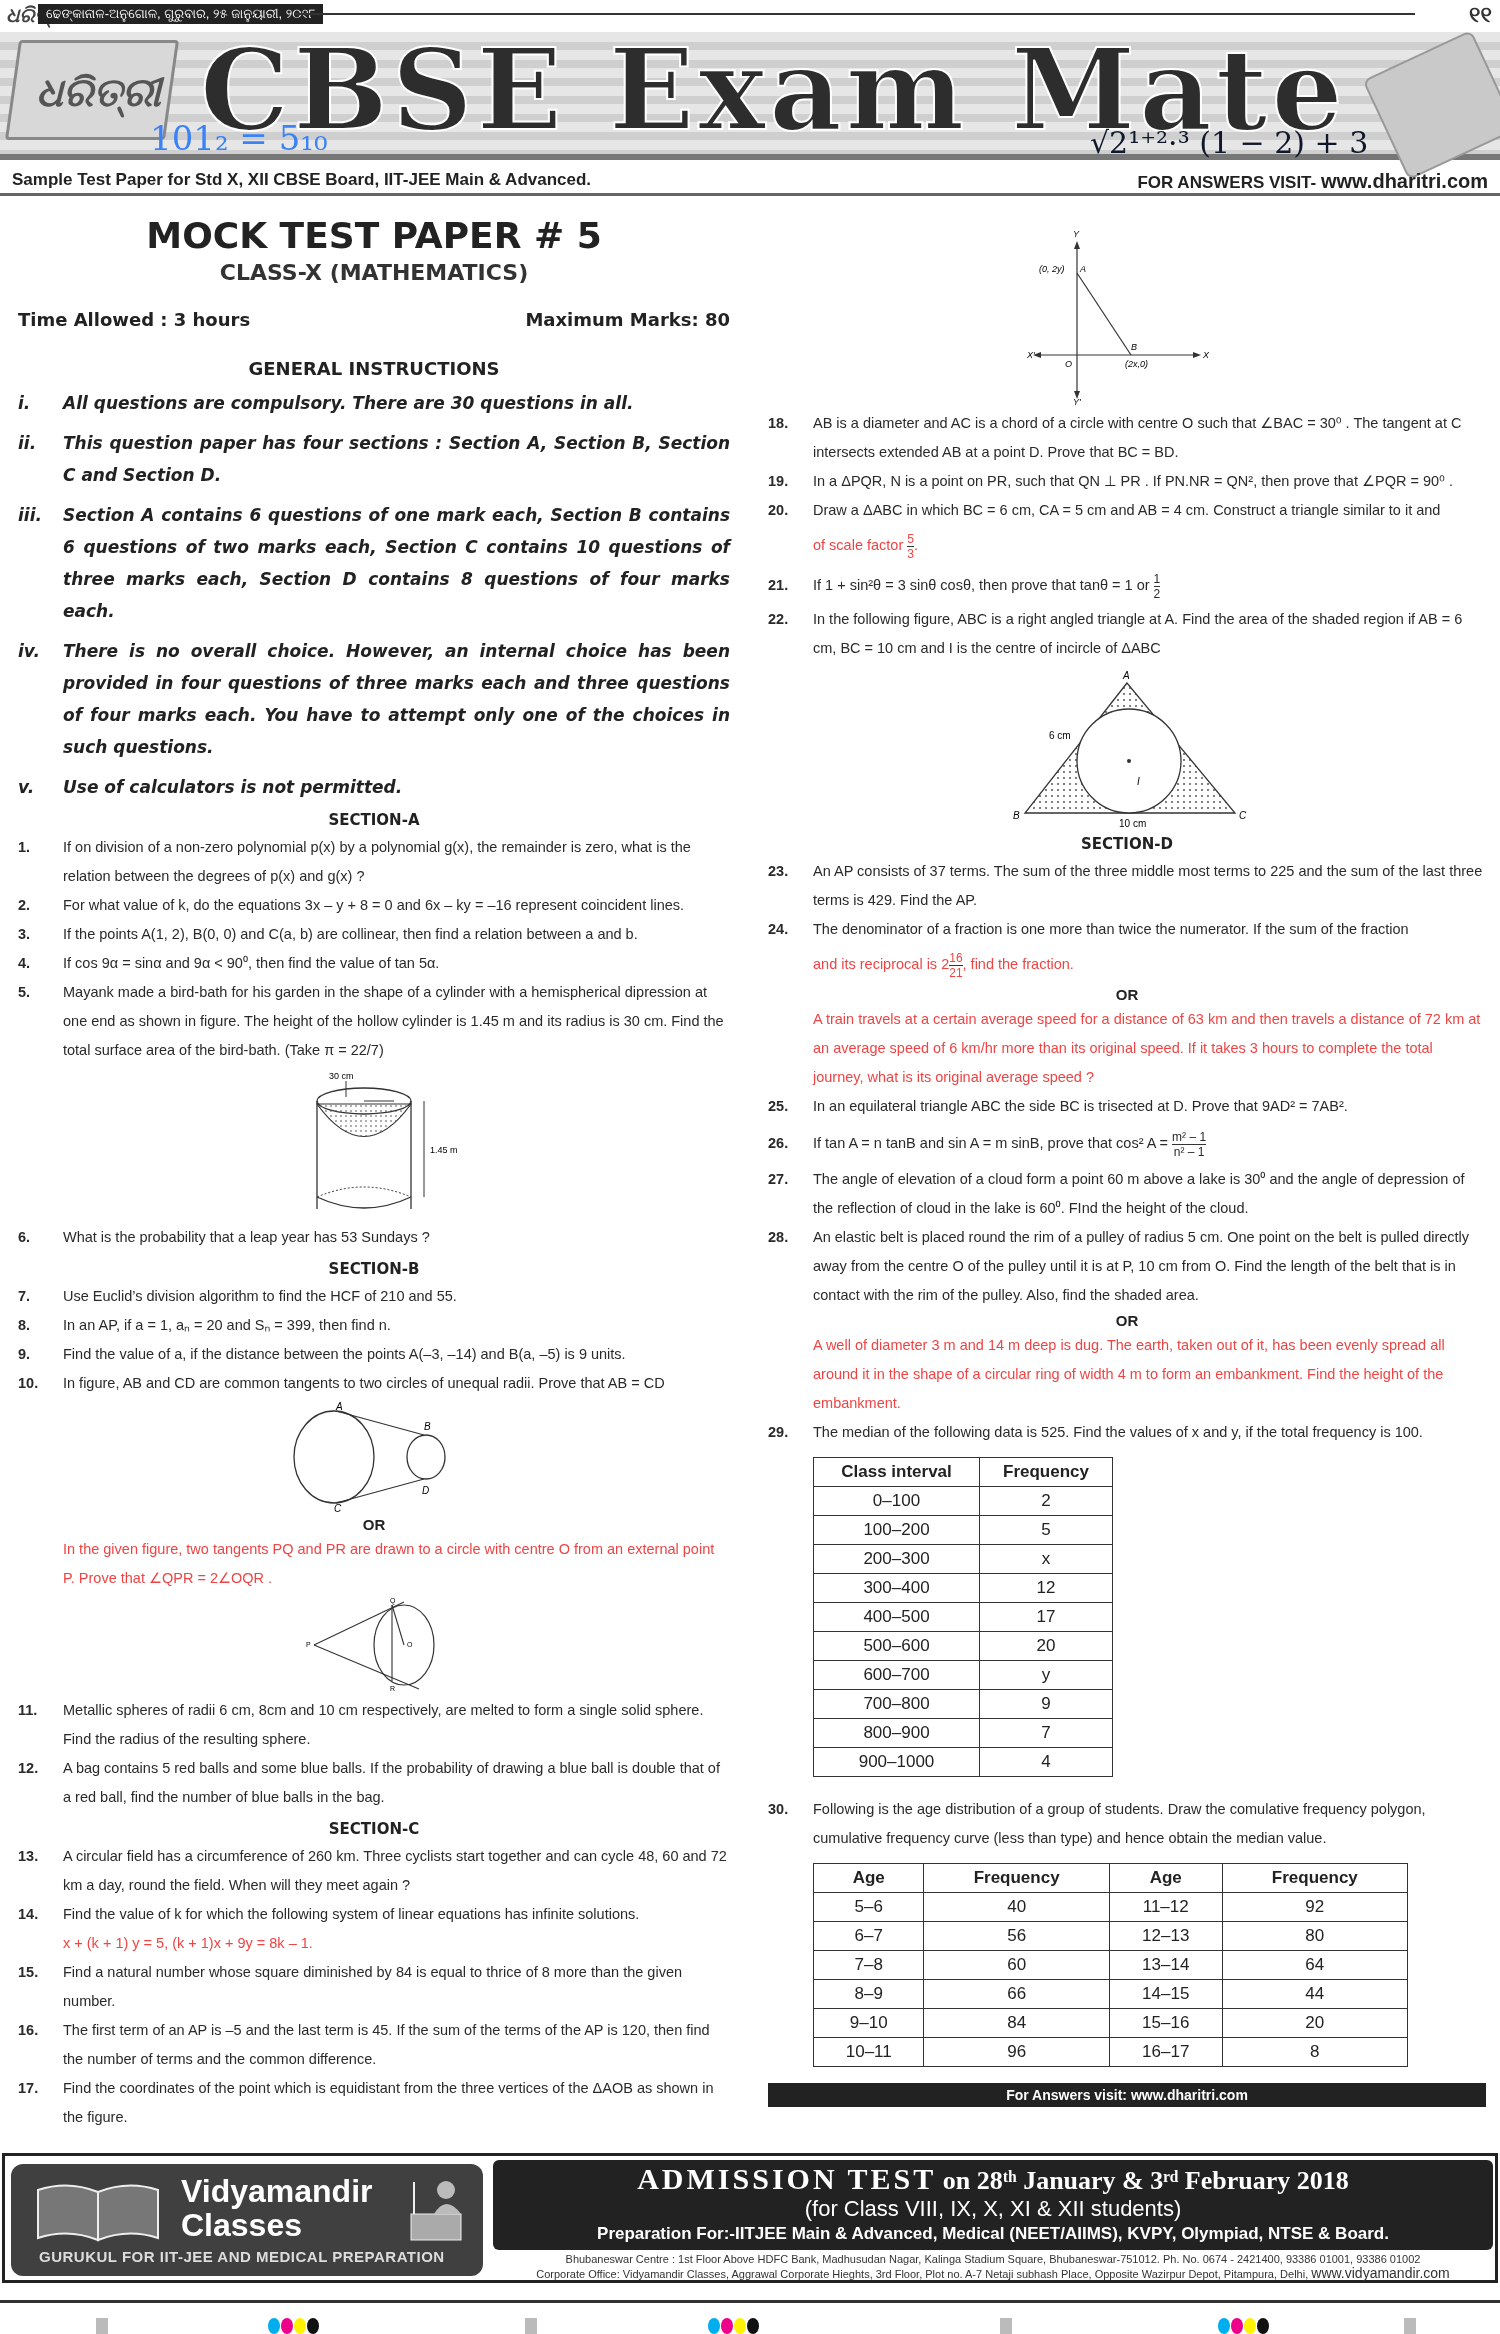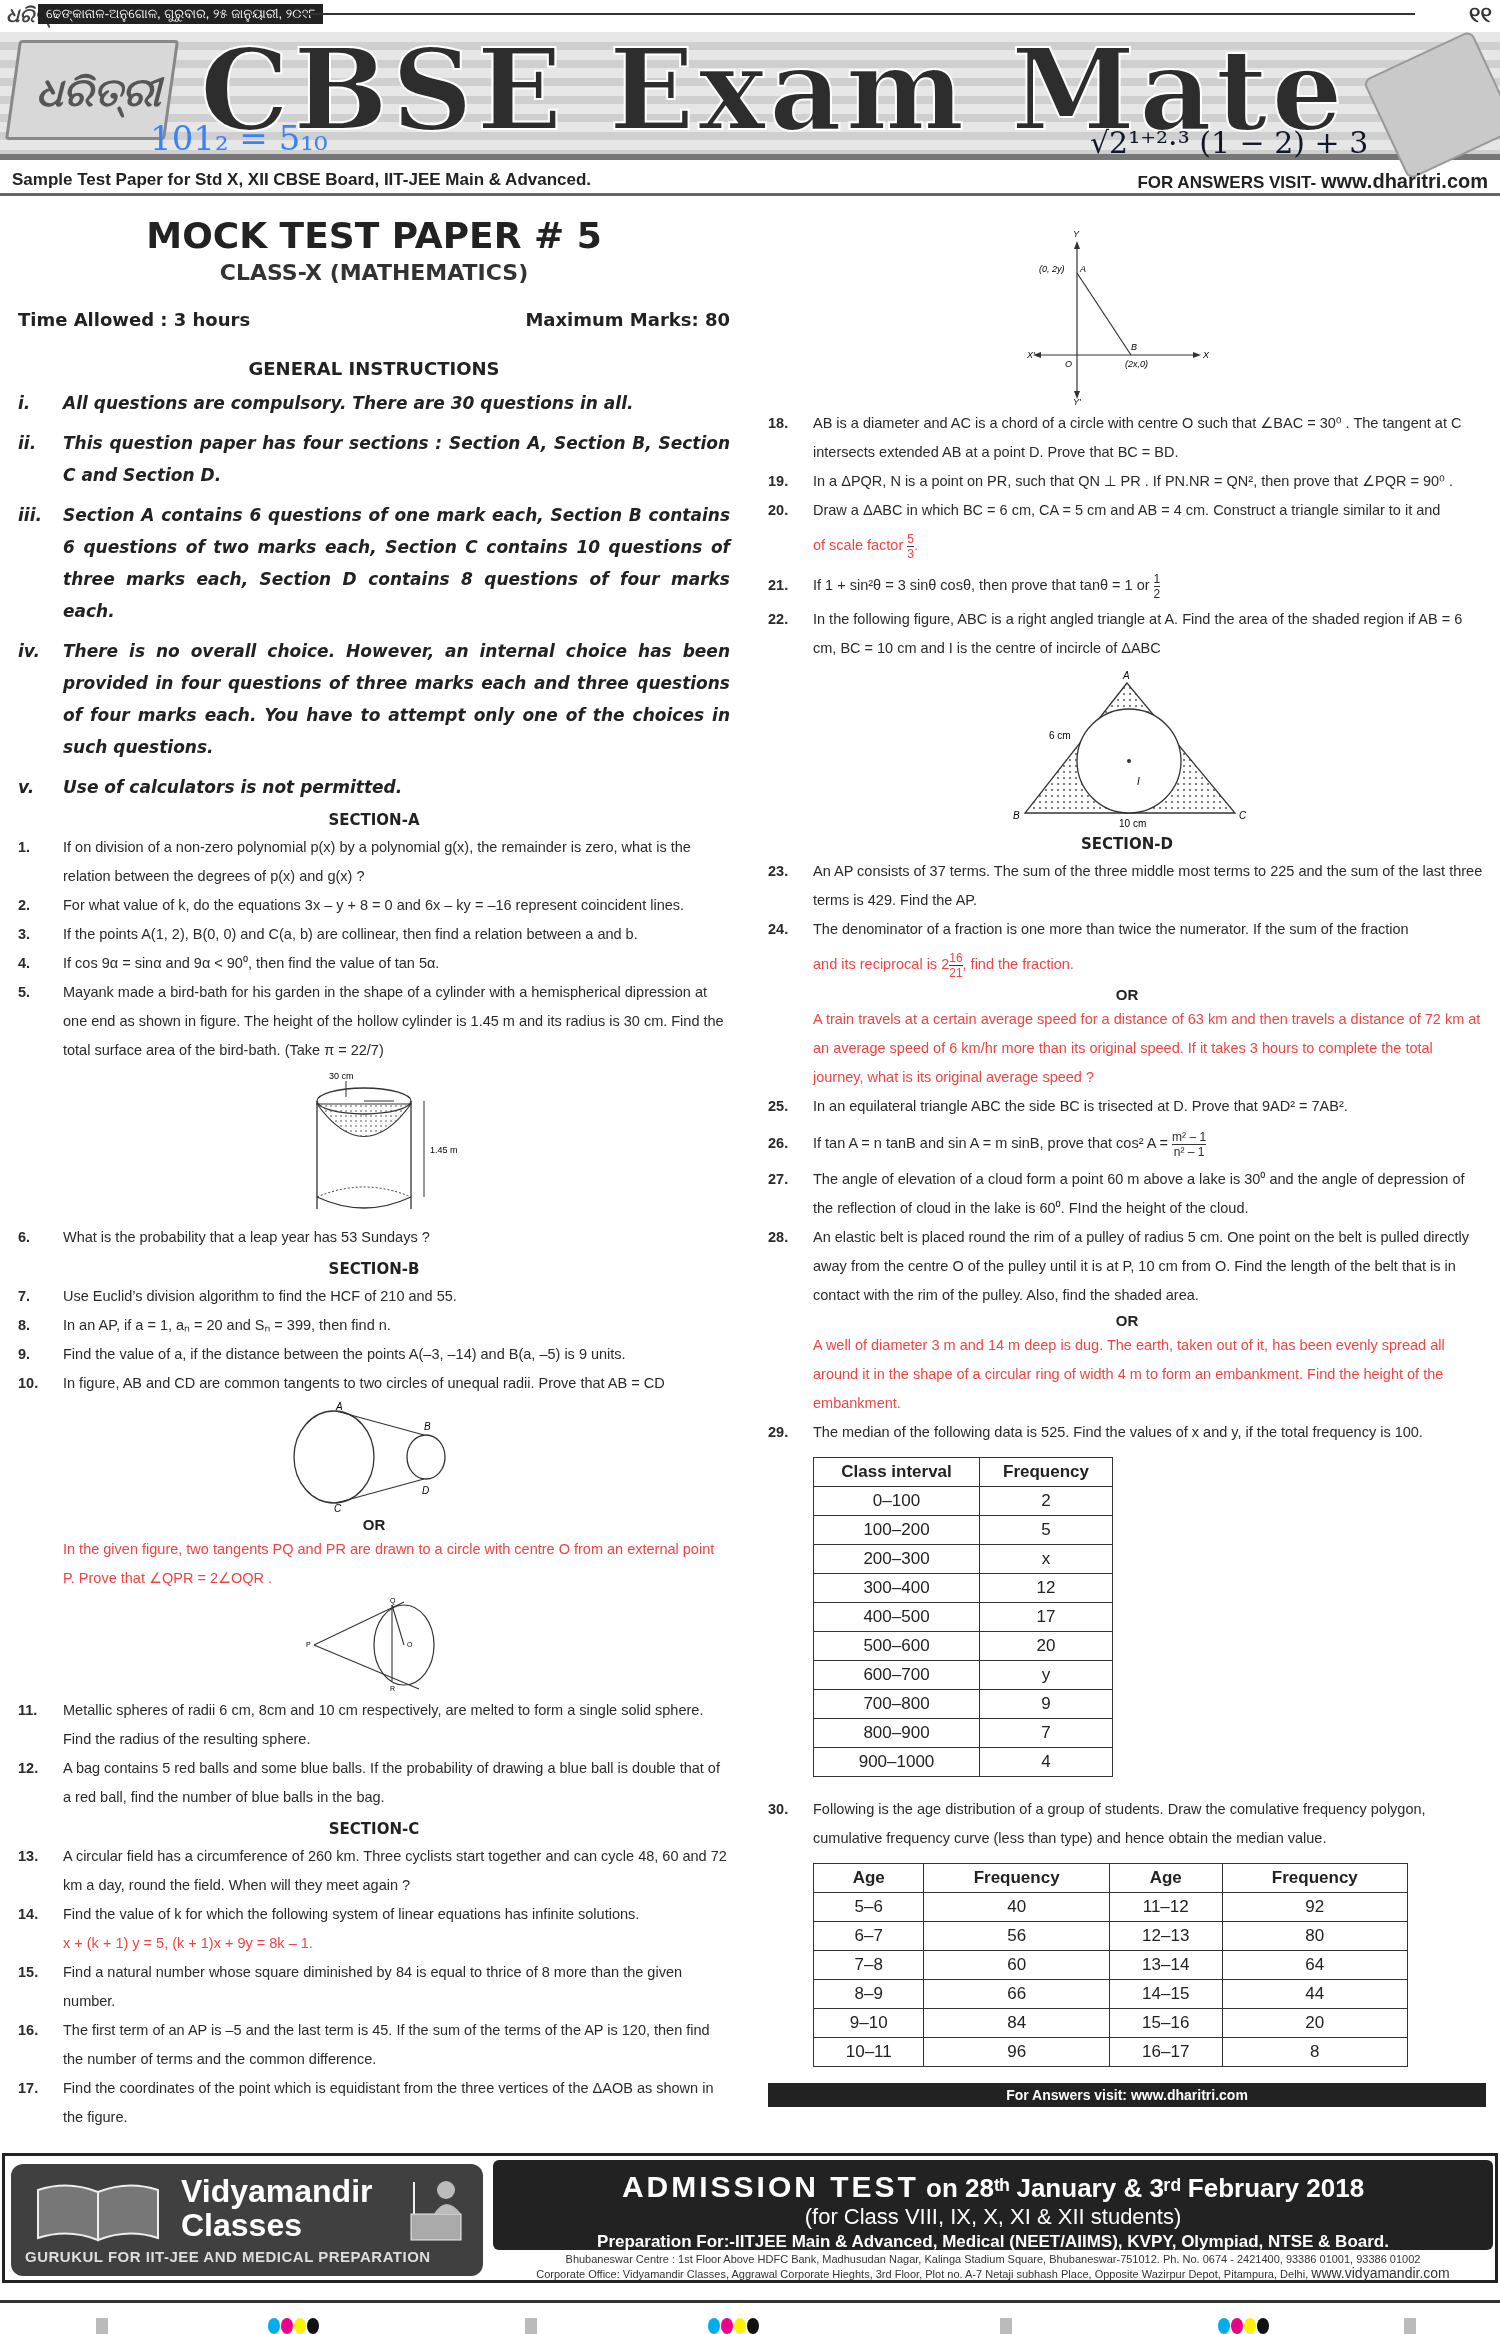--- a/index.html
+++ b/index.html
@@ -57,7 +57,7 @@
   .ad-tag { left: 14px; top: 84px; color: #ddd; font-weight: bold; font-size: 15px; letter-spacing: 0.5px; }
   .book { left: 22px; top: 16px; width: 130px; height: 62px; }
   .ad-black { left: 488px; top: 4px; width: 1000px; height: 90px; background: #222; border-radius: 6px; color: #fff; text-align: center; }
-  .ad-line1 { font-weight: bold; font-size: 26px; margin-top: 10px; }
+  .ad-line1 { font-weight: bold; font-size: 26px; margin-top: 2px; font-family: Liberation Serif, serif; }
   .ad-line1 .big { font-size: 30px; letter-spacing: 3px; }
   .ad-line2 { font-size: 22px; margin-top: 0; }
   .ad-line3 { font-weight: bold; font-size: 17px; margin-top: 2px; }

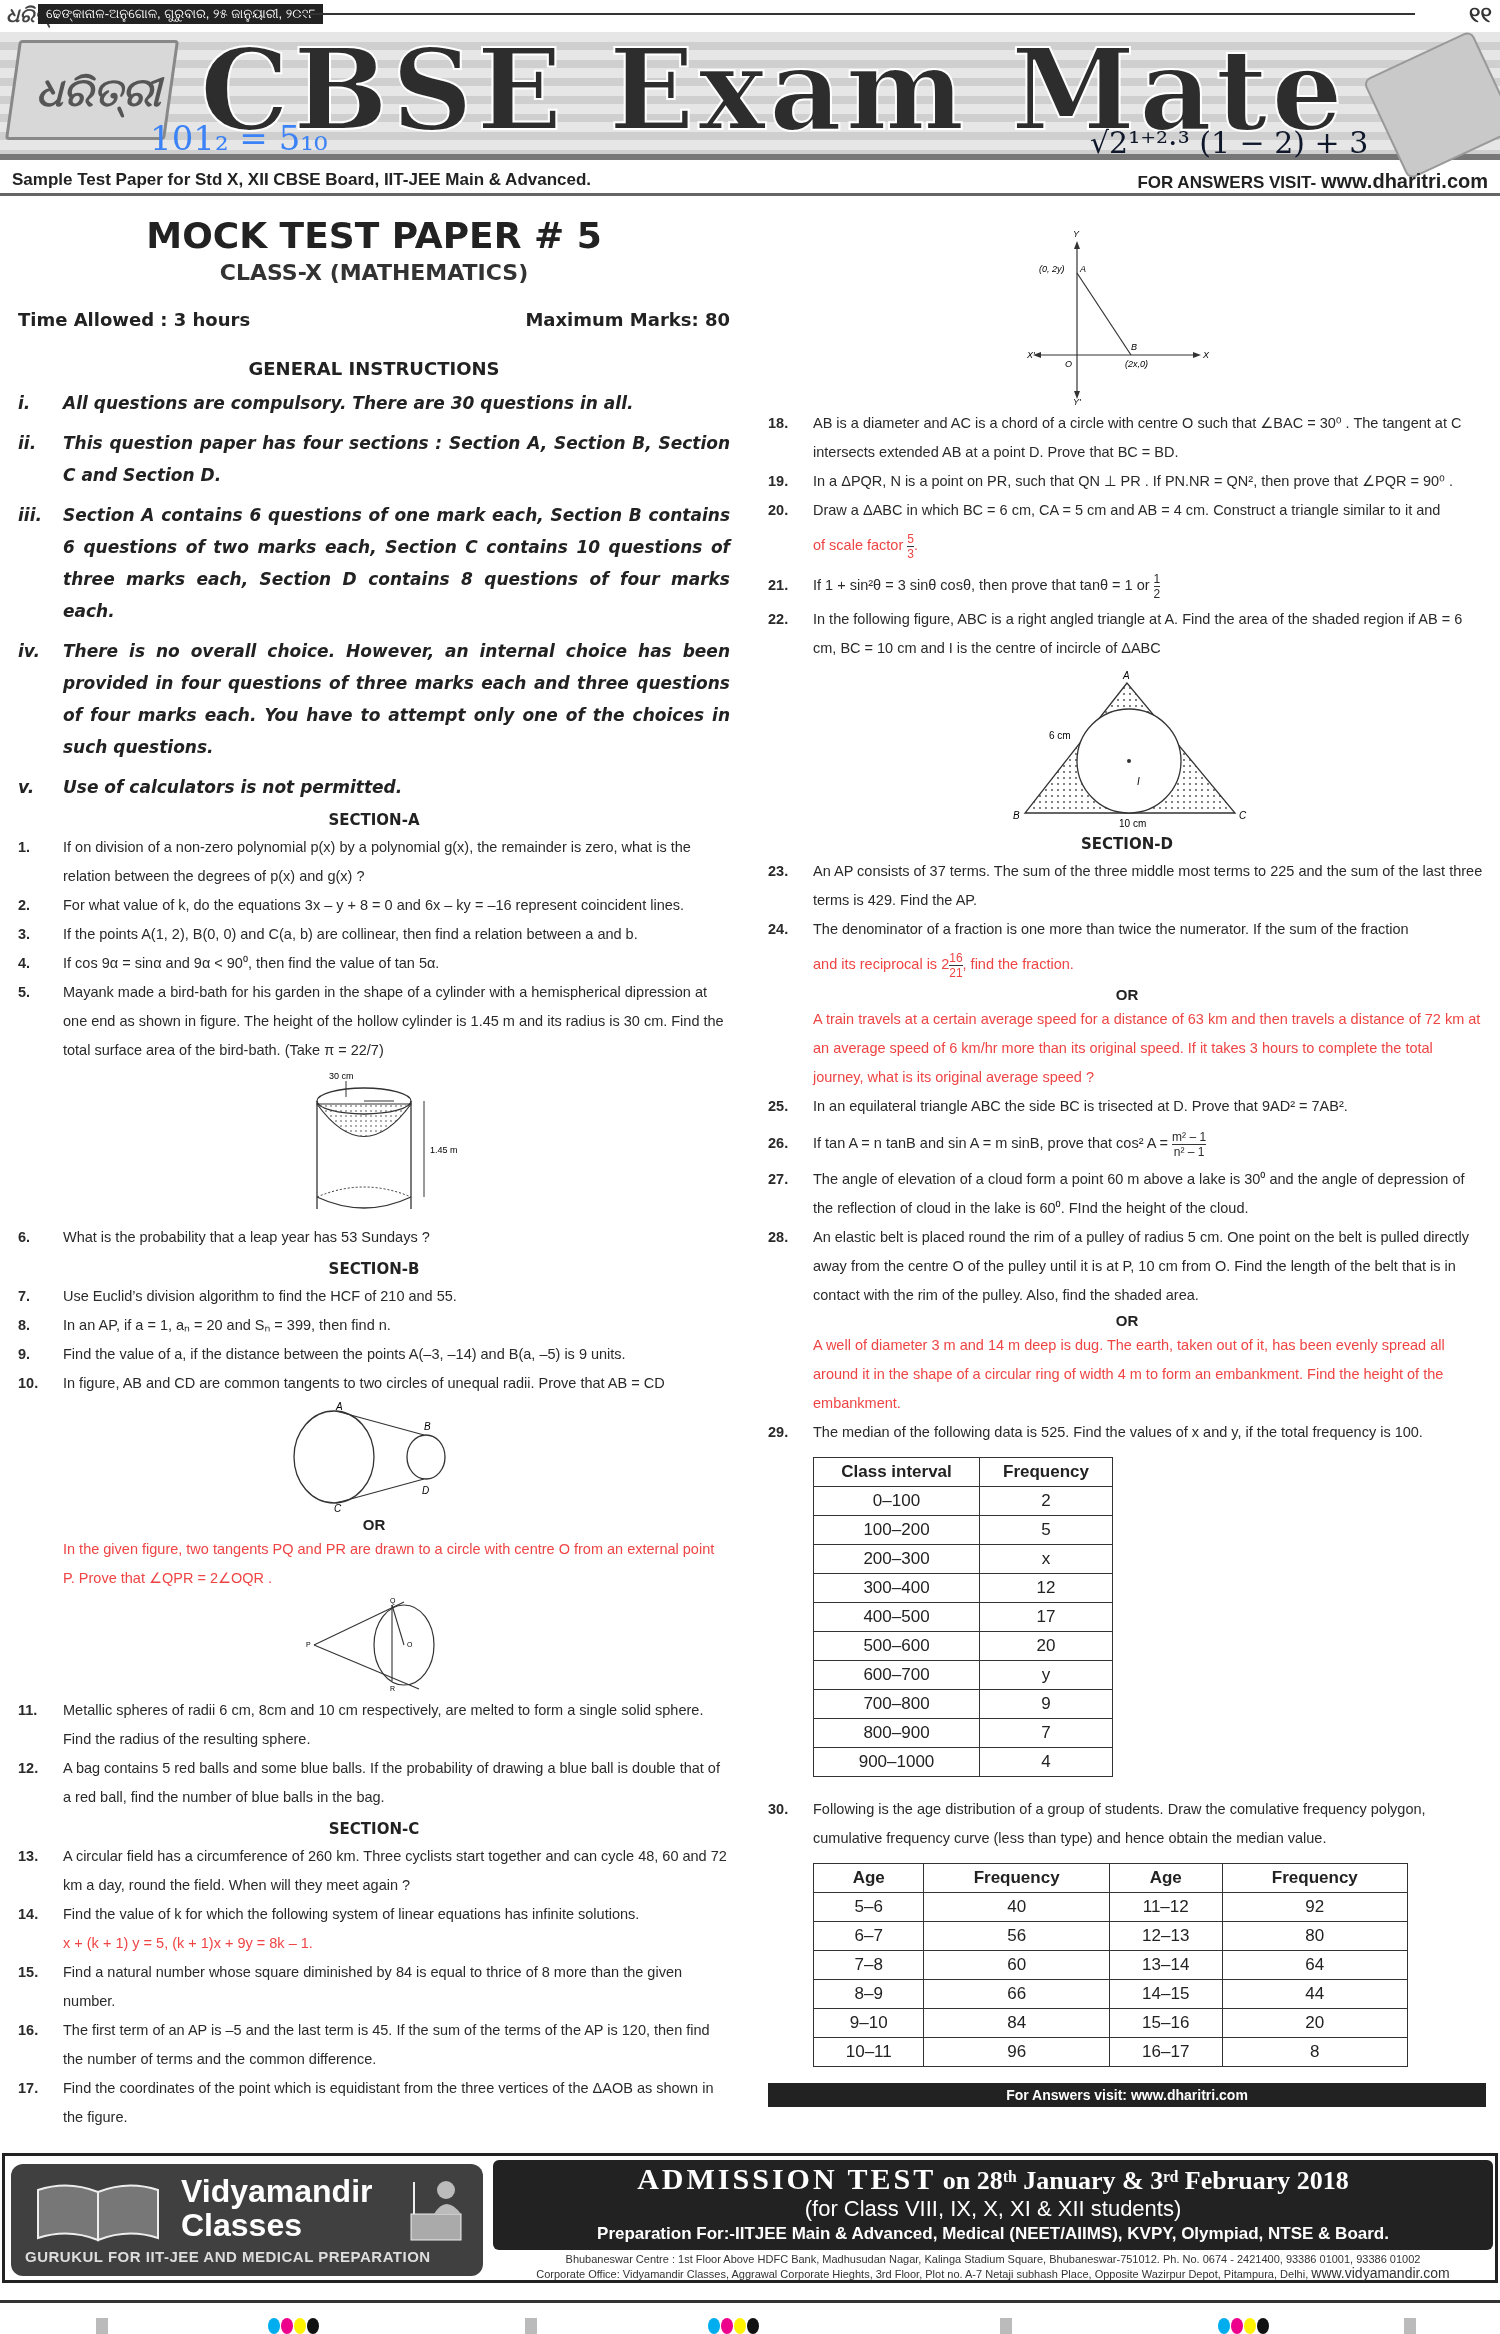--- a/index.html
+++ b/index.html
@@ -54,7 +54,7 @@
   .ad { left: 2px; top: 2153px; width: 1496px; height: 130px; border: 3px solid #222; }
   .ad-logo { left: 6px; top: 8px; width: 472px; height: 112px; background: #404040; border-radius: 12px; }
   .ad-brand { left: 170px; top: 10px; color: #fff; font-weight: bold; font-size: 32px; line-height: 34px; }
-  .ad-tag { left: 14px; top: 84px; color: #ddd; font-weight: bold; font-size: 15px; letter-spacing: 0.5px; }
+  .ad-tag { left: 28px; top: 84px; color: #ddd; font-weight: bold; font-size: 15px; letter-spacing: 0.5px; }
   .book { left: 22px; top: 16px; width: 130px; height: 62px; }
   .ad-black { left: 488px; top: 4px; width: 1000px; height: 90px; background: #222; border-radius: 6px; color: #fff; text-align: center; }
   .ad-line1 { font-weight: bold; font-size: 26px; margin-top: 2px; font-family: Liberation Serif, serif; }

